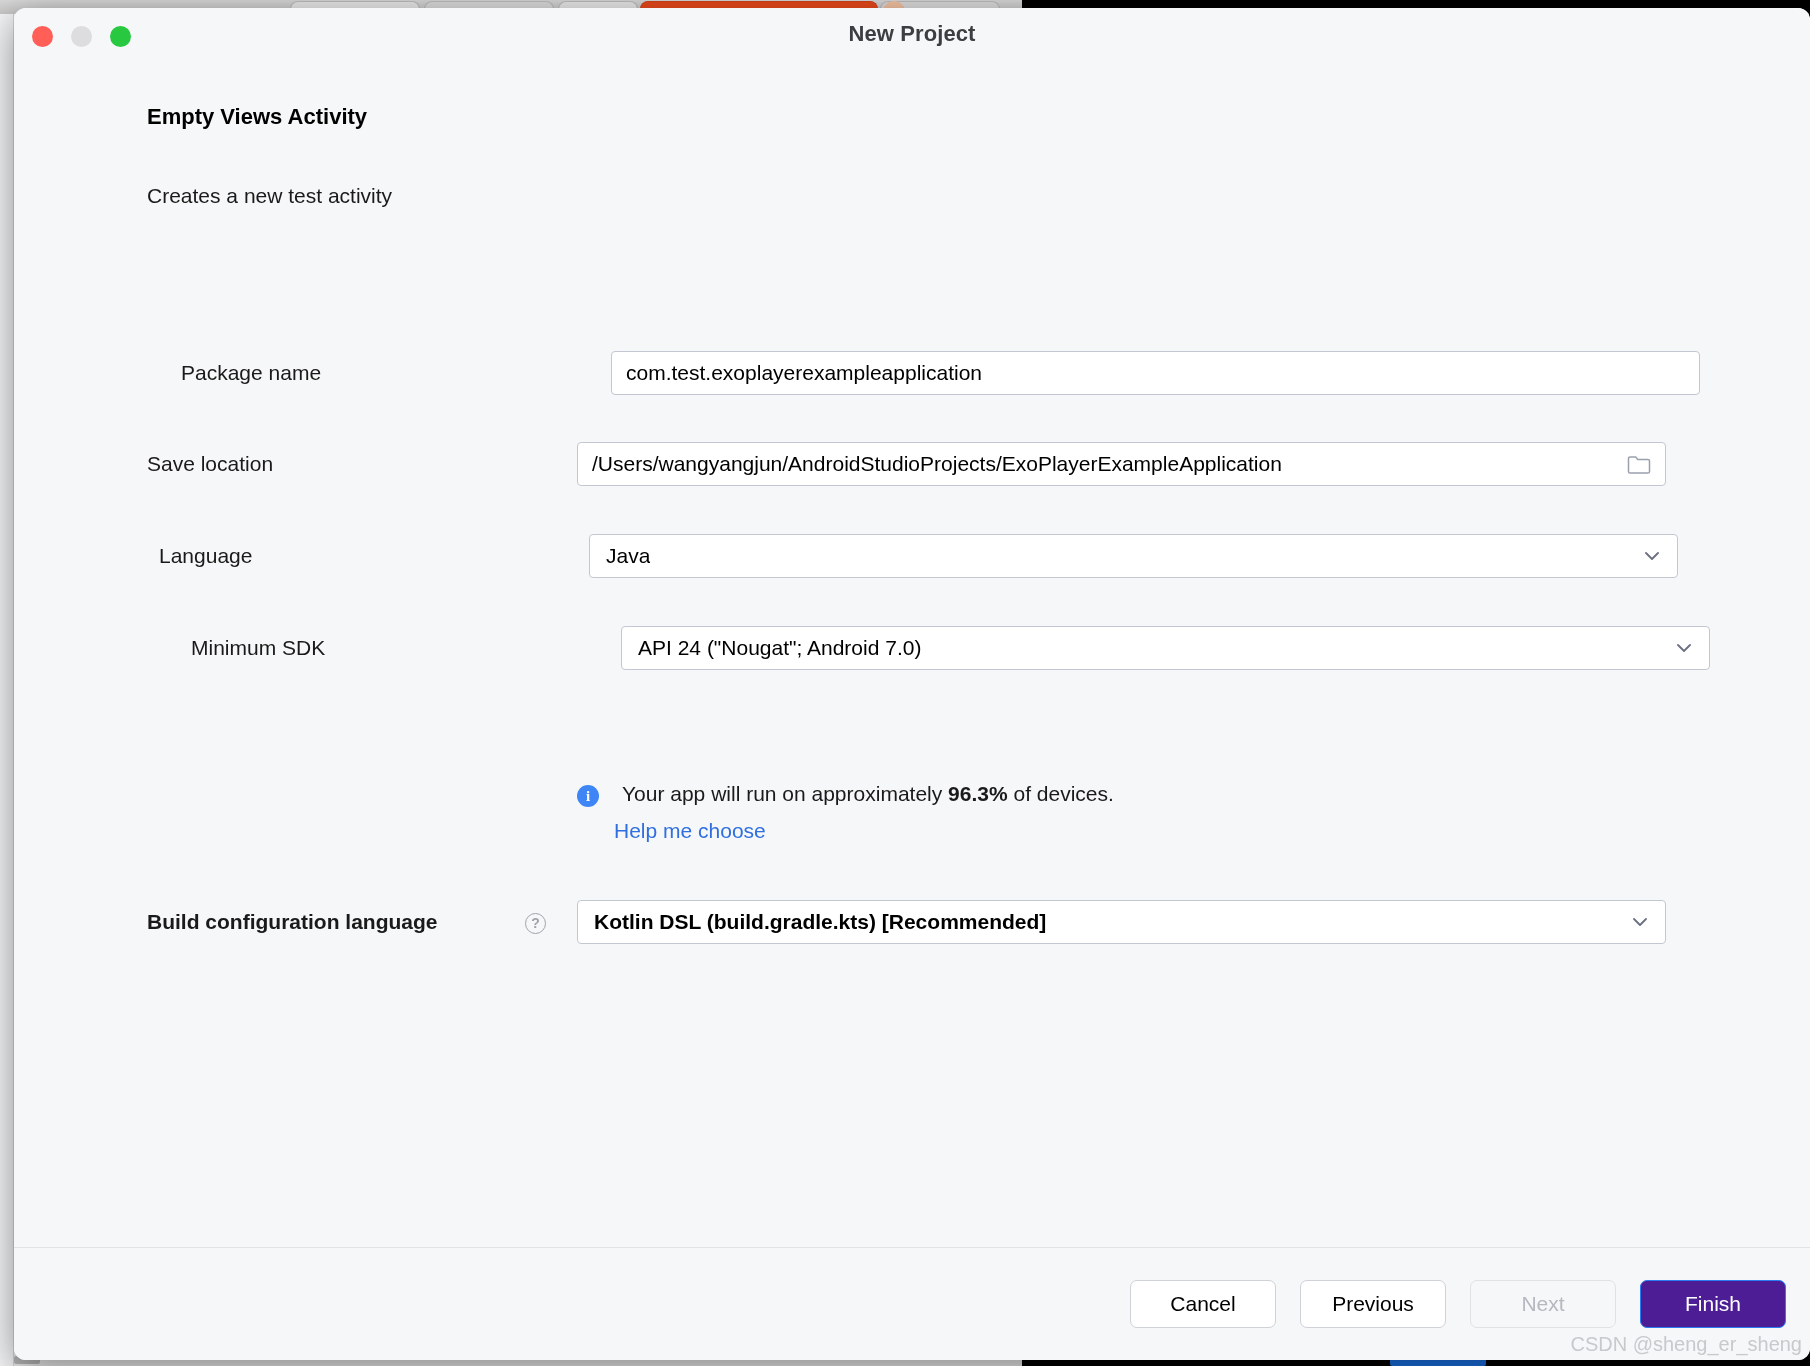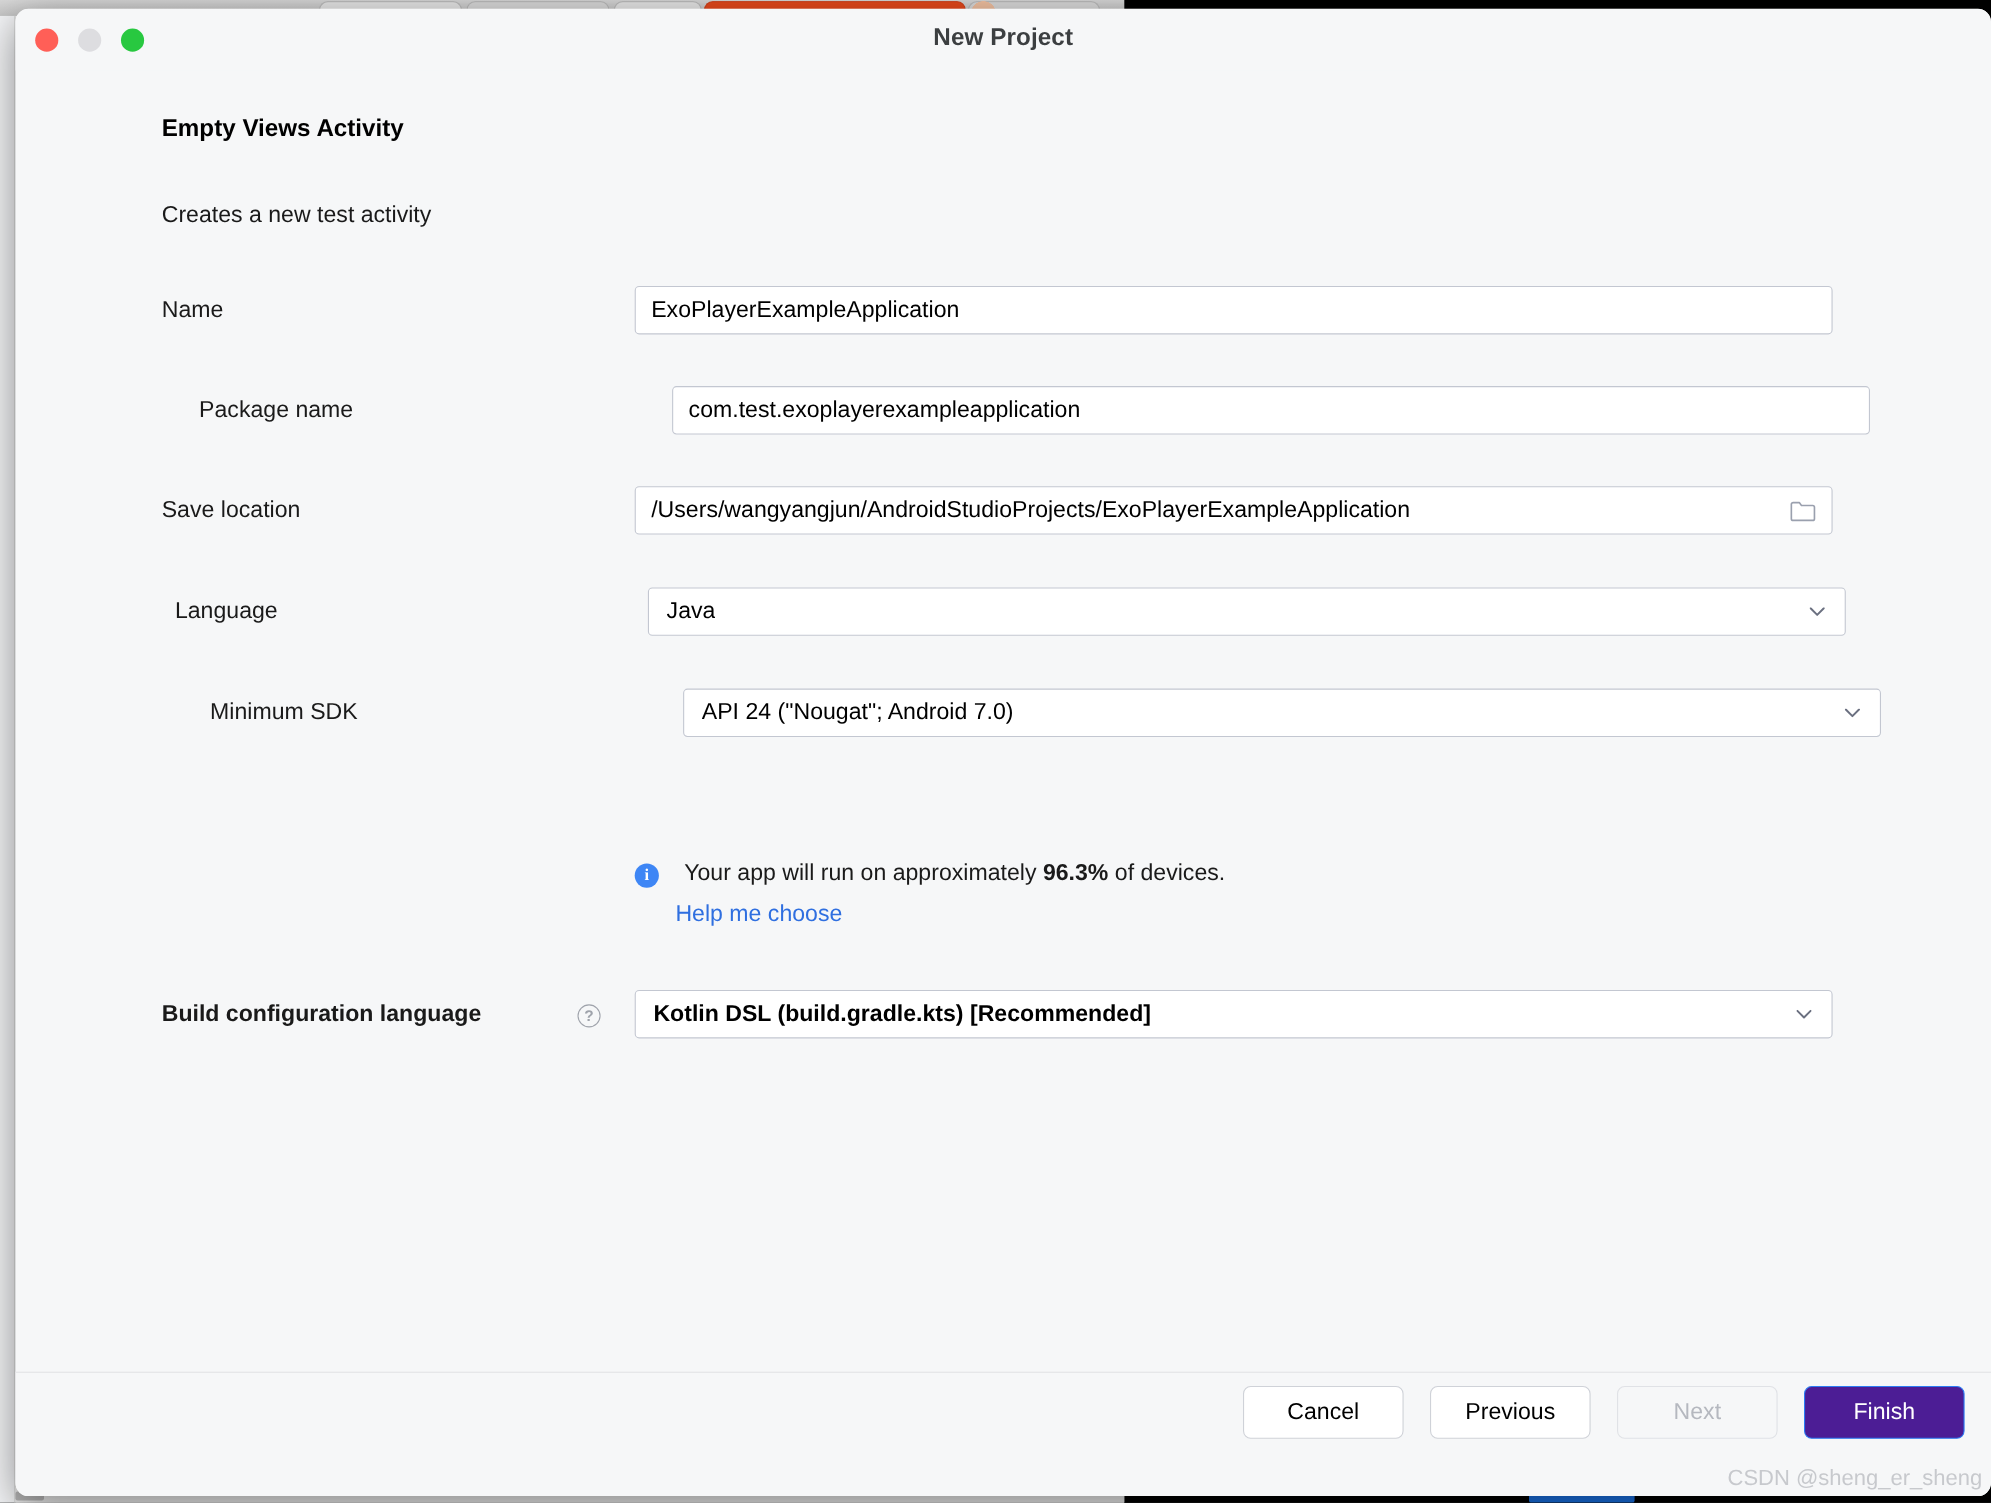--- a/index.html
+++ b/index.html
@@ -346,12 +346,6 @@
       <div id="template-title">Empty Views Activity</div>
       <div id="template-desc">Creates a new test activity</div>
 
-      <div class="form-row" style="top:196px;">
-        <div class="row-label">Name</div>
-        <div class="field">
-          <div class="value">ExoPlayerExampleApplication</div>
-        </div>
-      </div>
 
       <div class="form-row" style="top:287px;margin-left:34px;">
         <div class="row-label">Package name</div>

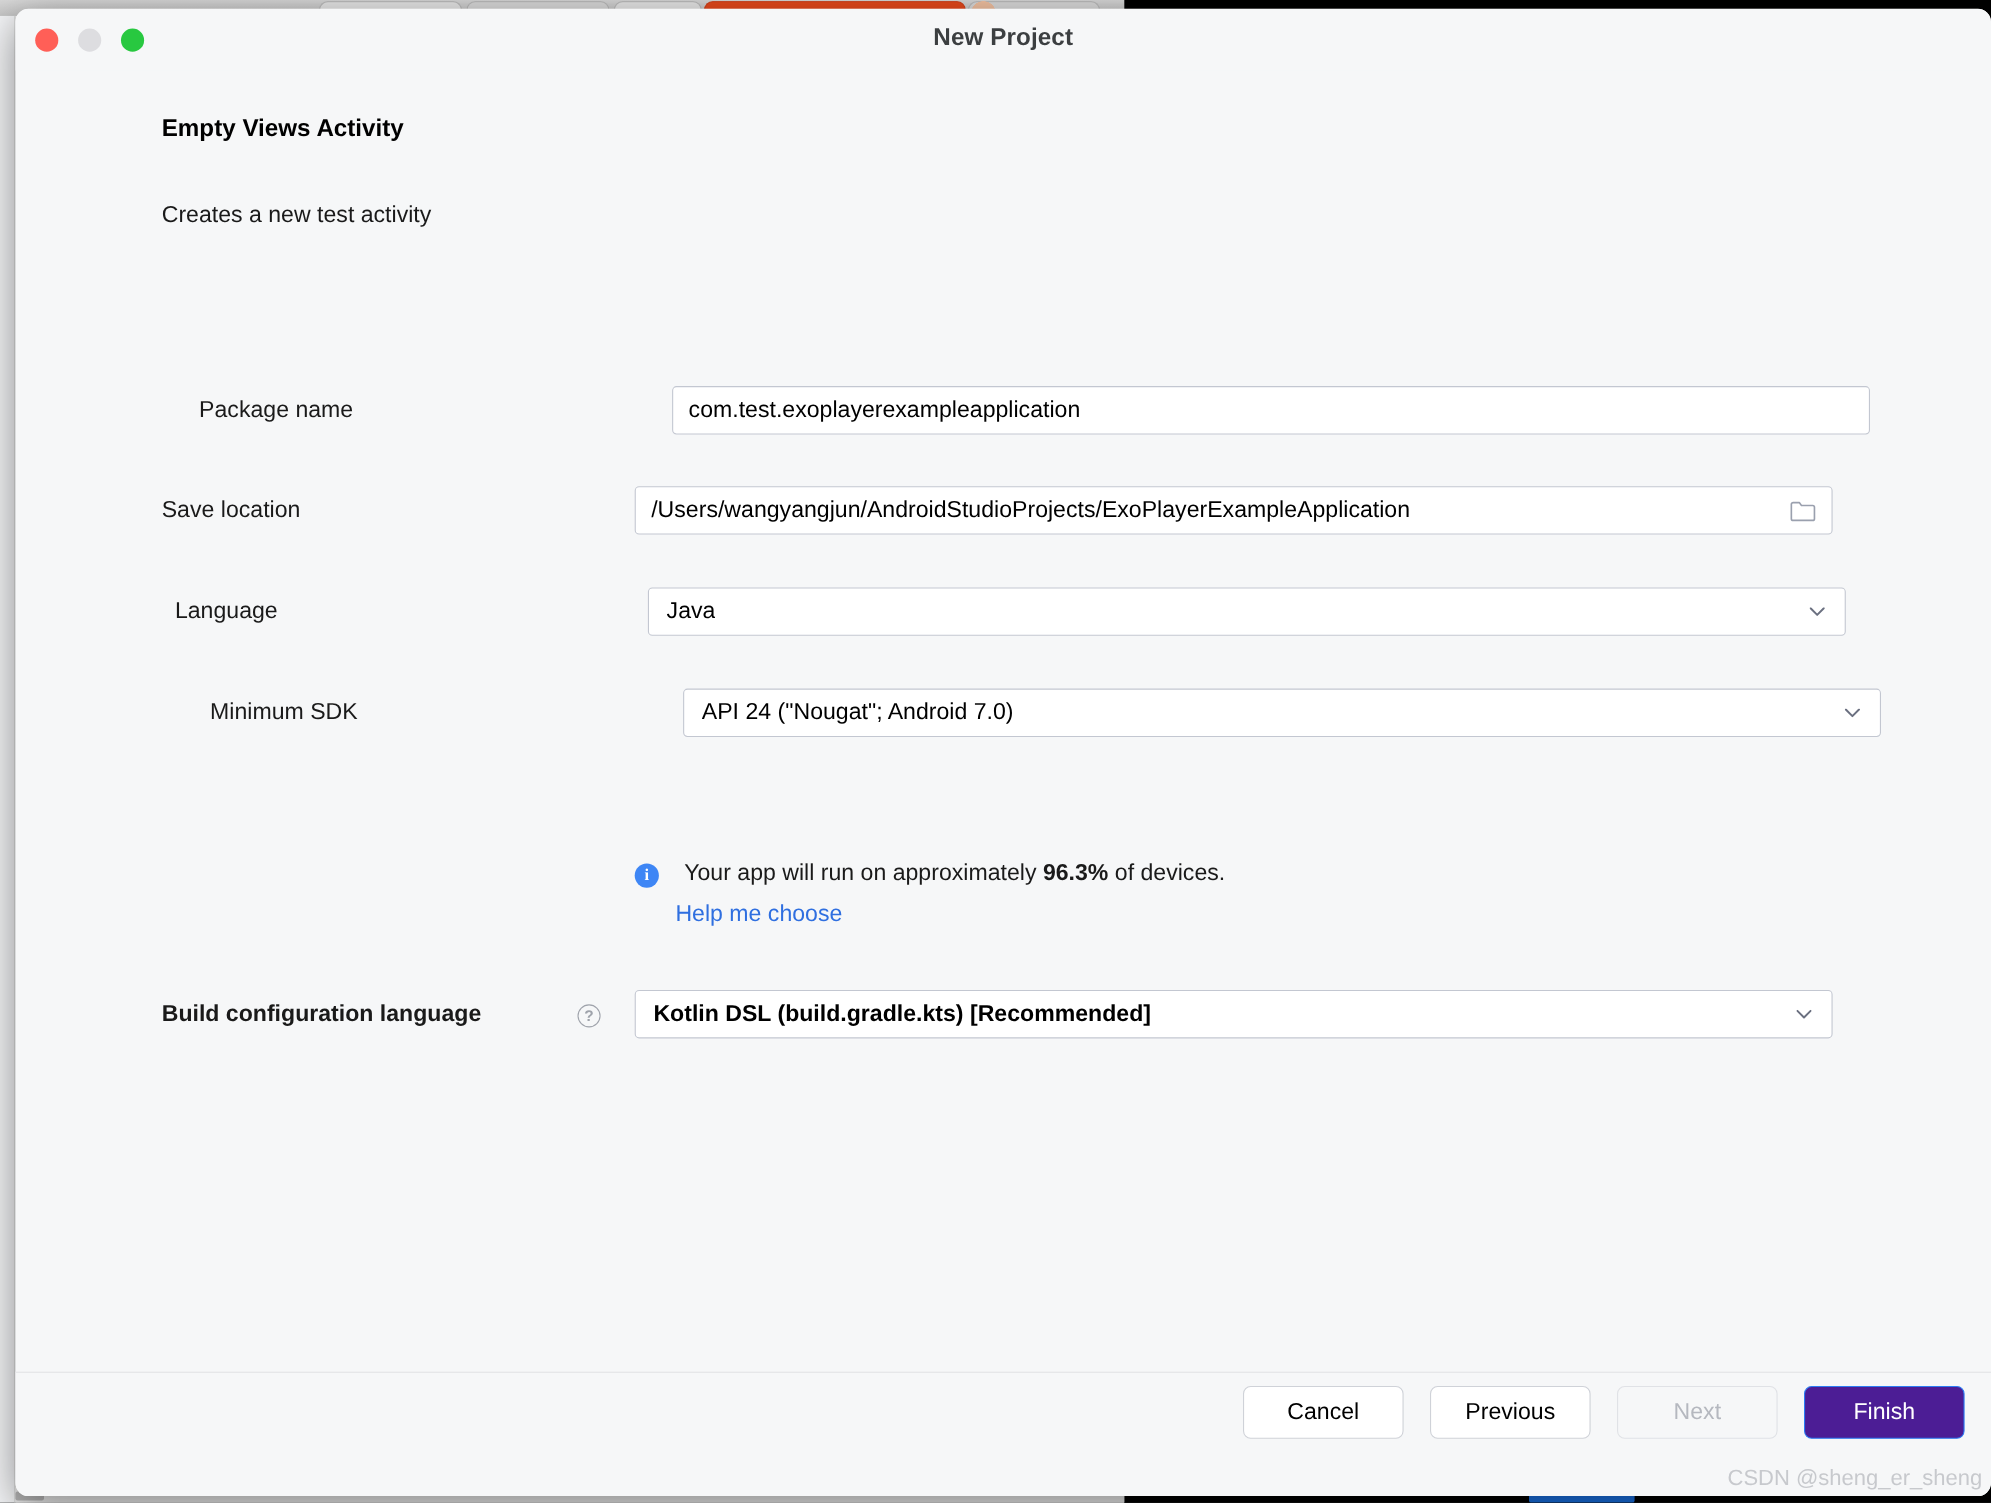--- a/index.html
+++ b/index.html
@@ -266,7 +266,7 @@
   #buttons {
     position: absolute;
     right: 24px;
-    top: 12px;
+    top: 32px;
     display: flex;
     gap: 24px;
     text-align: center;

